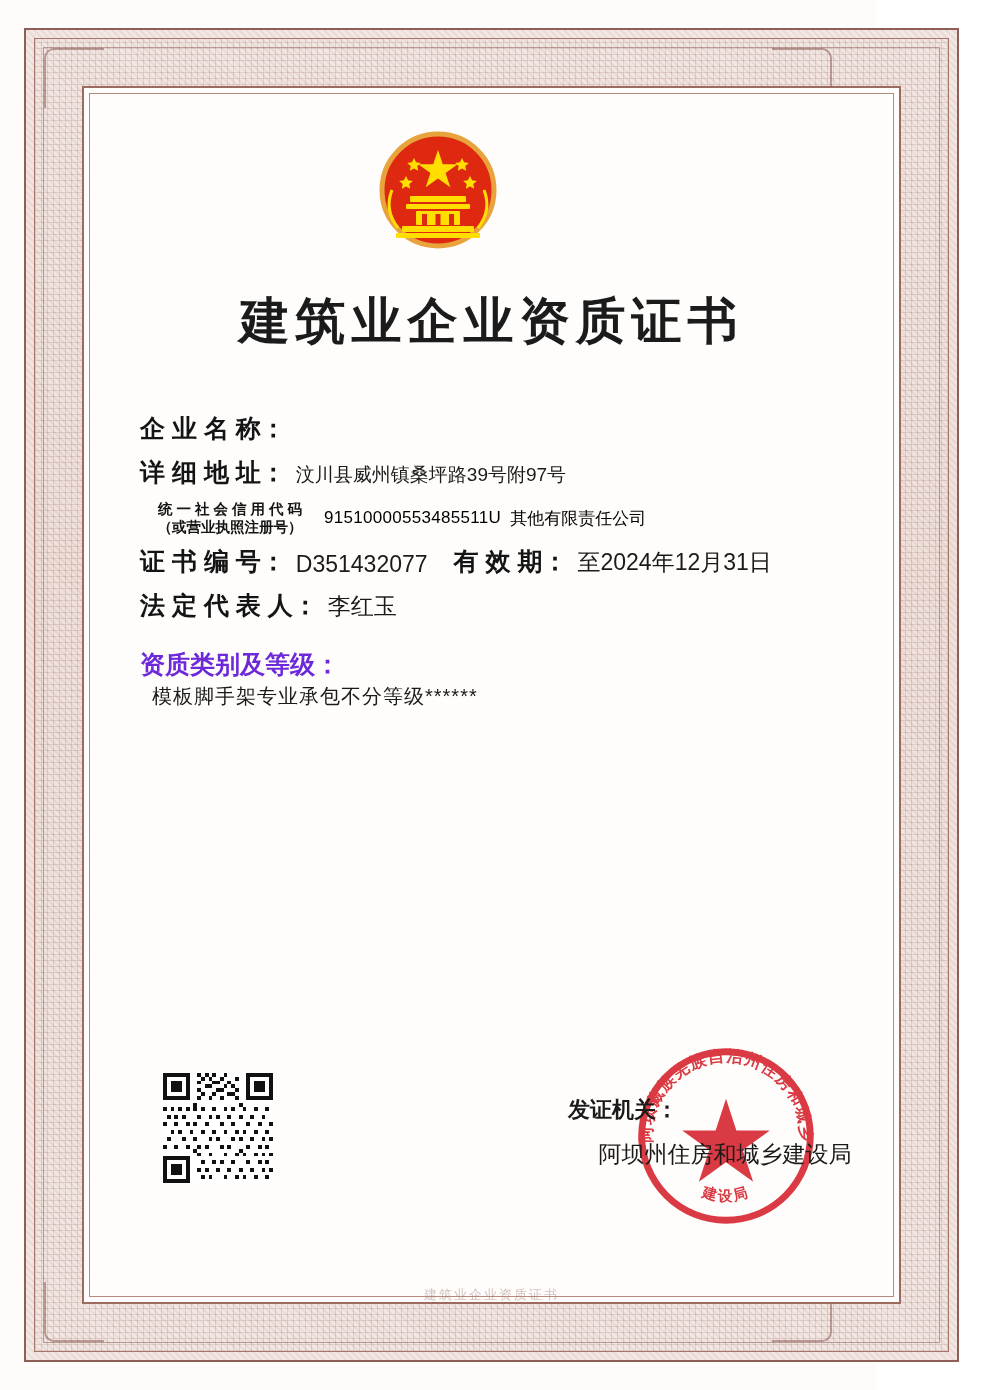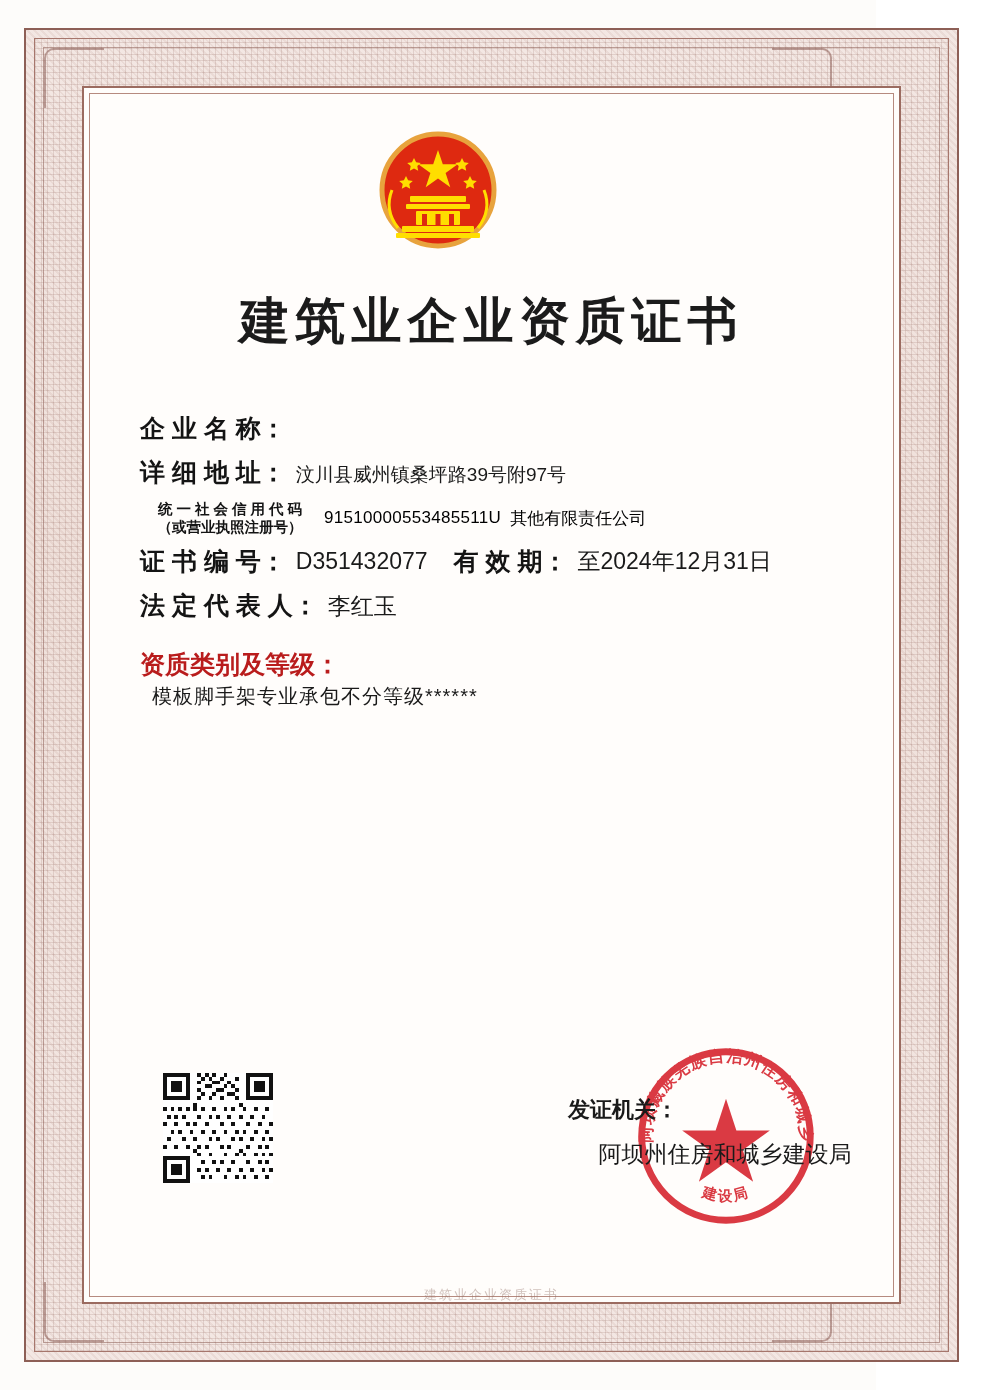--- a/index.html
+++ b/index.html
@@ -160,7 +160,7 @@
     margin-left: 9px;
   }
 
-  .row-inline { display: flex; align-items: center; margin-bottom: 11px; }
+  .row-inline { display: flex; align-items: flex-end; margin-bottom: 11px; }
   .gap { width: 26px; }
 
   #qual-title {

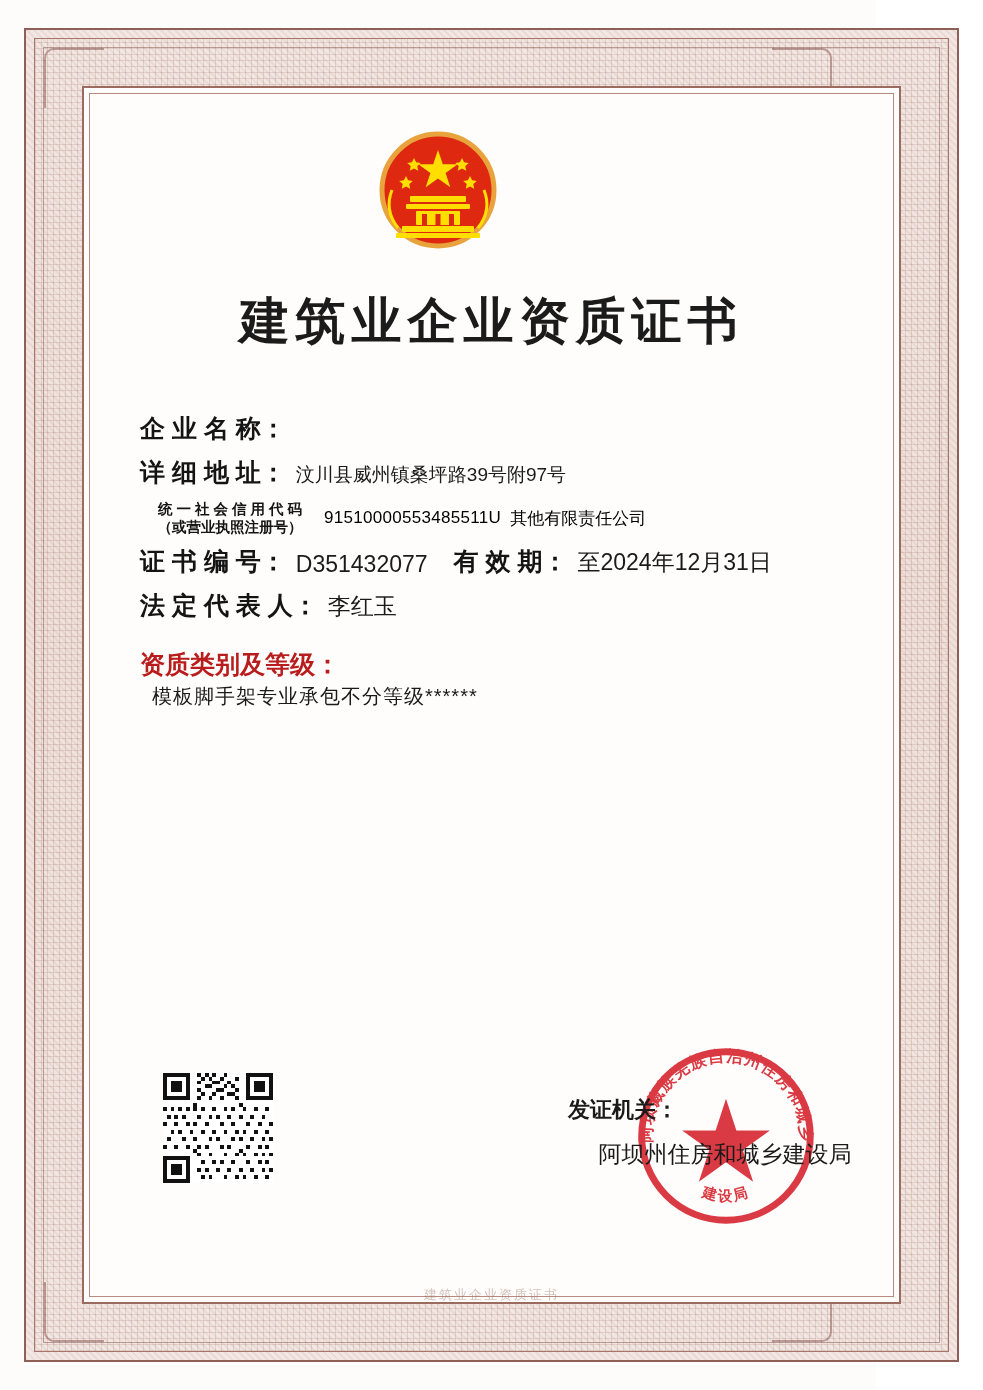--- a/index.html
+++ b/index.html
@@ -167,7 +167,7 @@
     font-family: "Liberation Sans", sans-serif;
     font-weight: bold;
     font-size: 25px;
-    color: #b91c1c;
+    color: #6d28d9;
     margin-top: 26px;
   }
   #qual-body {

